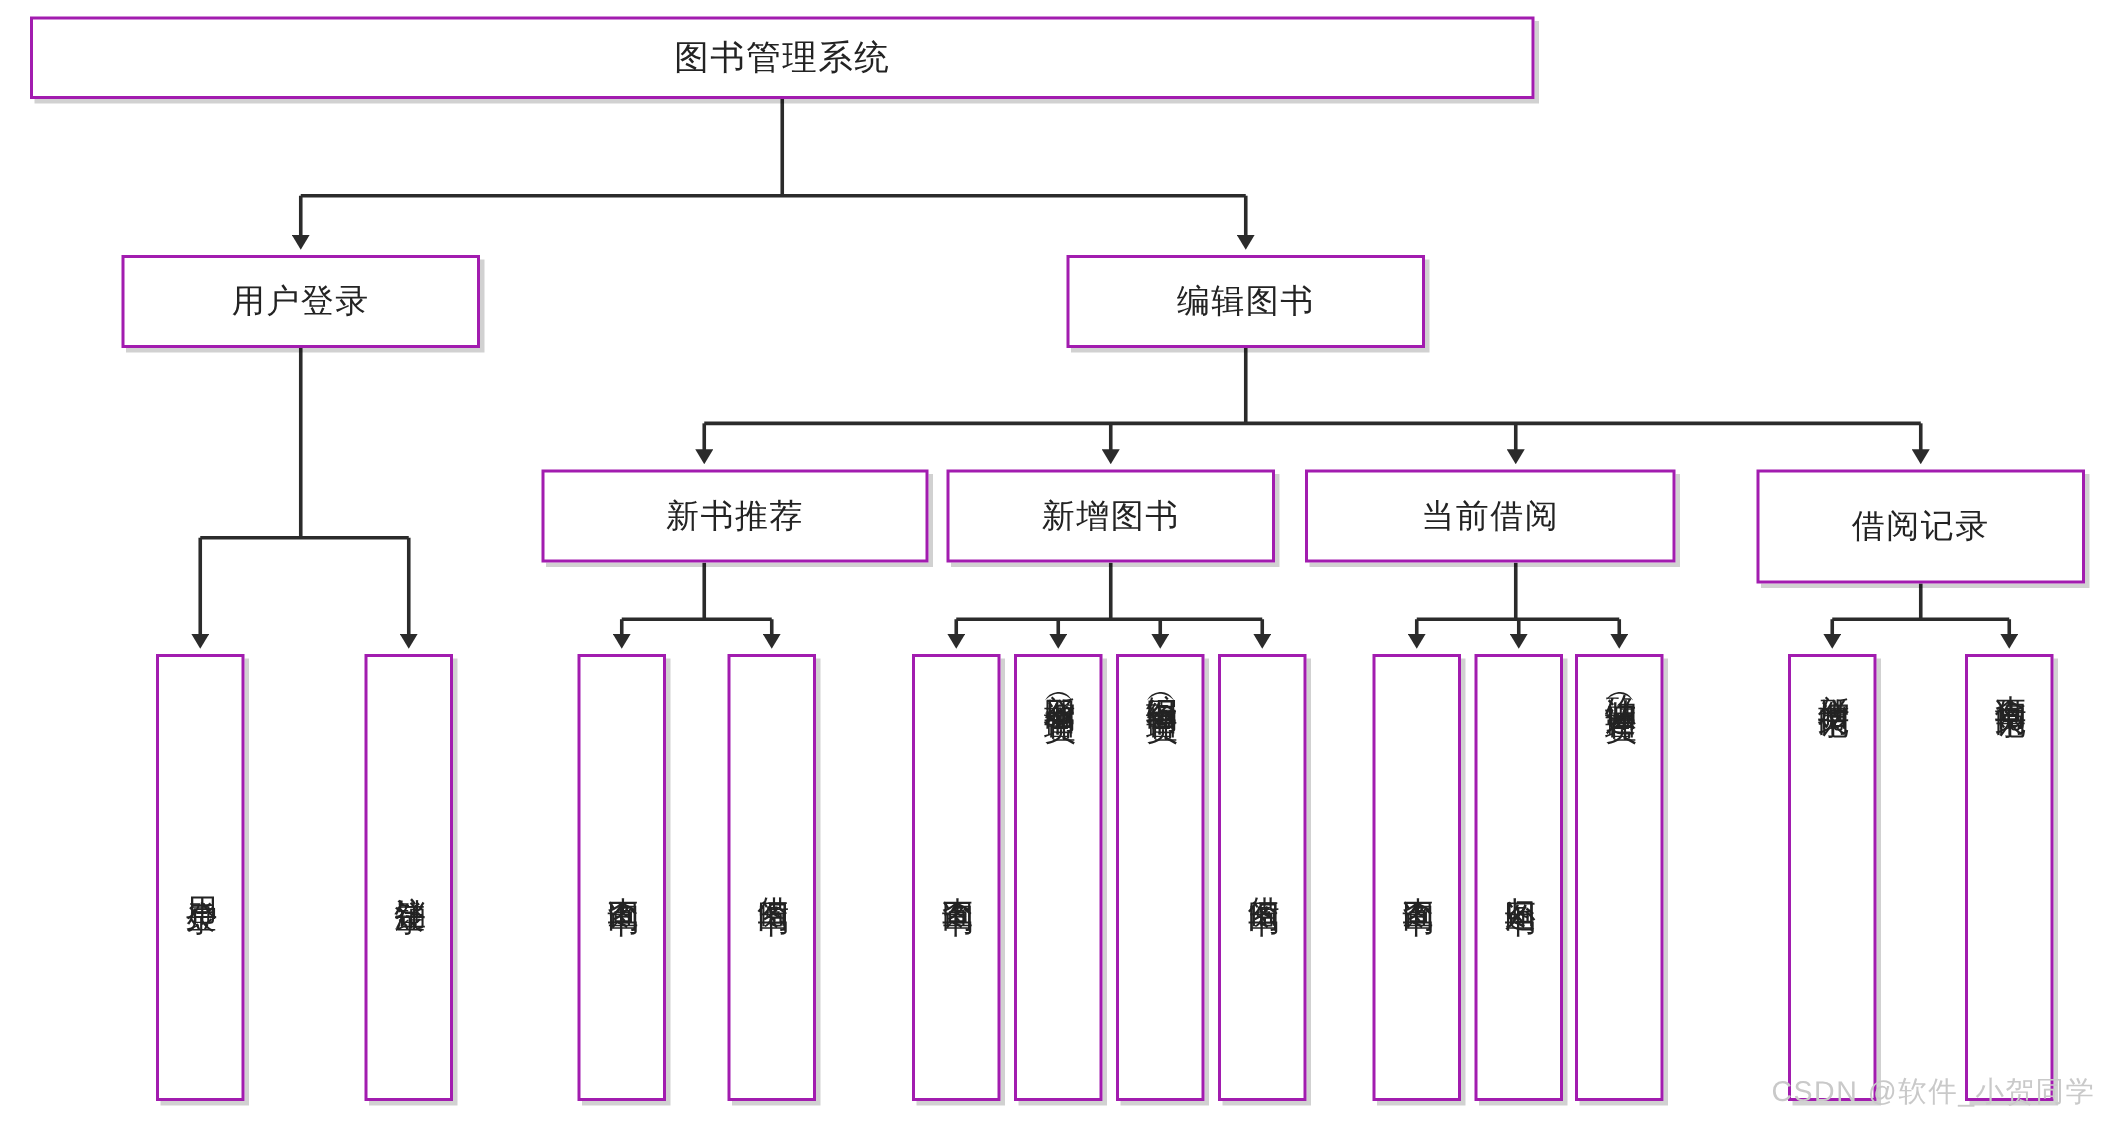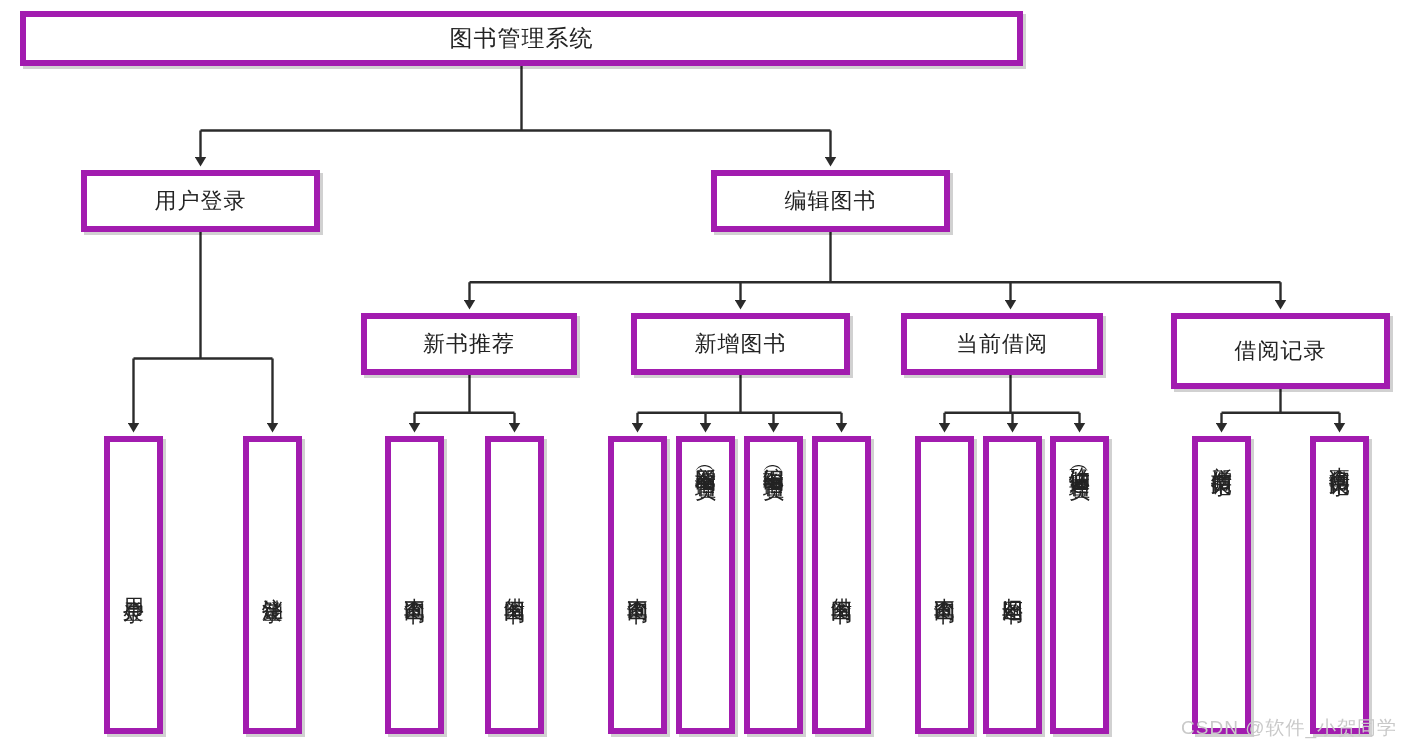--- a/index.html
+++ b/index.html
@@ -10,7 +10,7 @@
     position:absolute;
     box-sizing:border-box;
     background:#ffffff;
-    border:6px solid #a21caf;
+    border:2px solid #a21caf;
     box-shadow:3px 3px 0 0 rgba(0,0,0,0.18);
     display:flex;
     align-items:center;

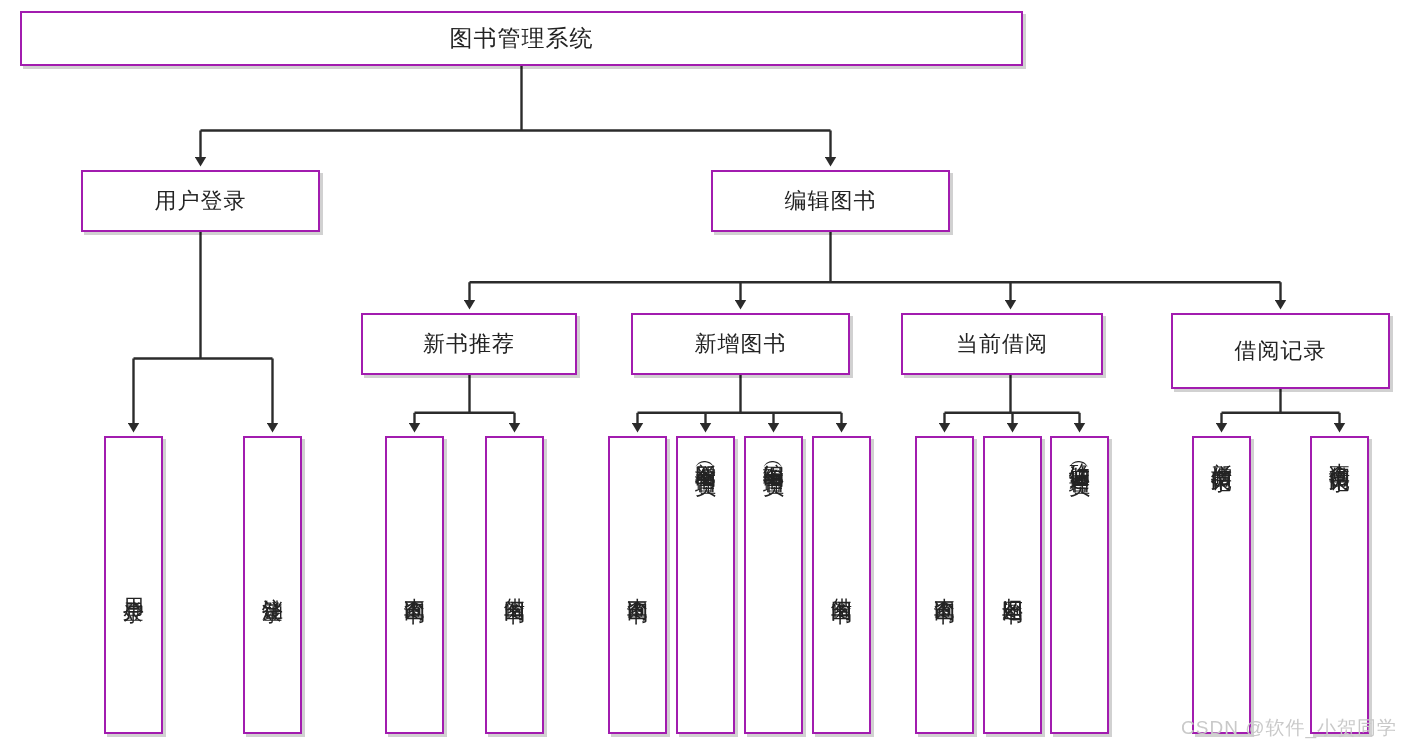--- a/index.html
+++ b/index.html
@@ -103,7 +103,7 @@
       <div class="node" style="left: 711px; top: 170px; width: 239px; height: 62px;">
         <span class="lbl">编辑图书</span>
       </div>
-      <div class="node" style="left: 361px; top: 313px; width: 216px; height: 62px;">
+      <div class="node" style="left: 361px; top: 313px; width: 258px; height: 62px;">
         <span class="lbl">新书推荐</span>
       </div>
       <div class="node" style="left: 631px; top: 313px; width: 219px; height: 62px;">

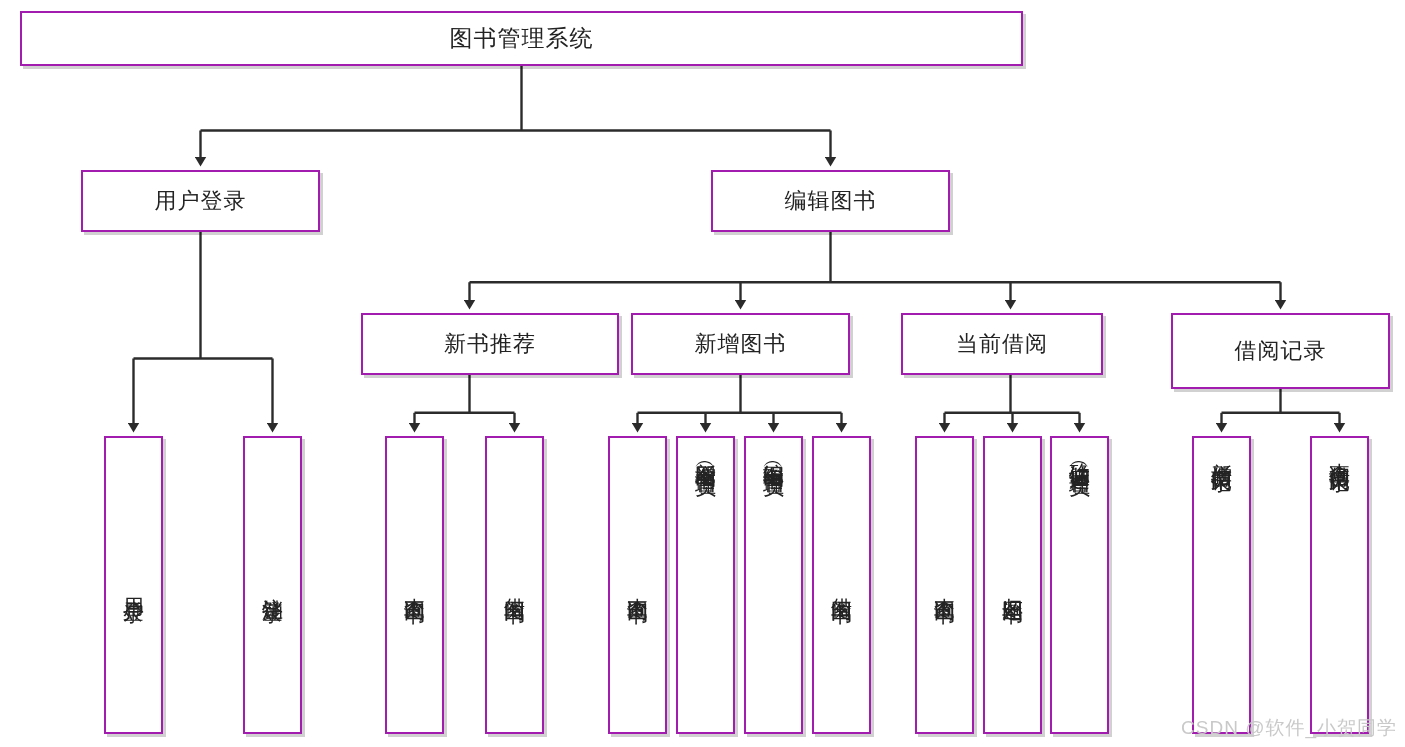--- a/index.html
+++ b/index.html
@@ -109,7 +109,7 @@
       <div class="node" style="left: 631px; top: 313px; width: 219px; height: 62px;">
         <span class="lbl">新增图书</span>
       </div>
-      <div class="node" style="left: 901px; top: 313px; width: 202px; height: 62px;">
+      <div class="node" style="left: 870px; top: 313px; width: 247px; height: 62px;">
         <span class="lbl">当前借阅</span>
       </div>
       <div class="node" style="left: 1171px; top: 313px; width: 219px; height: 76px;">

